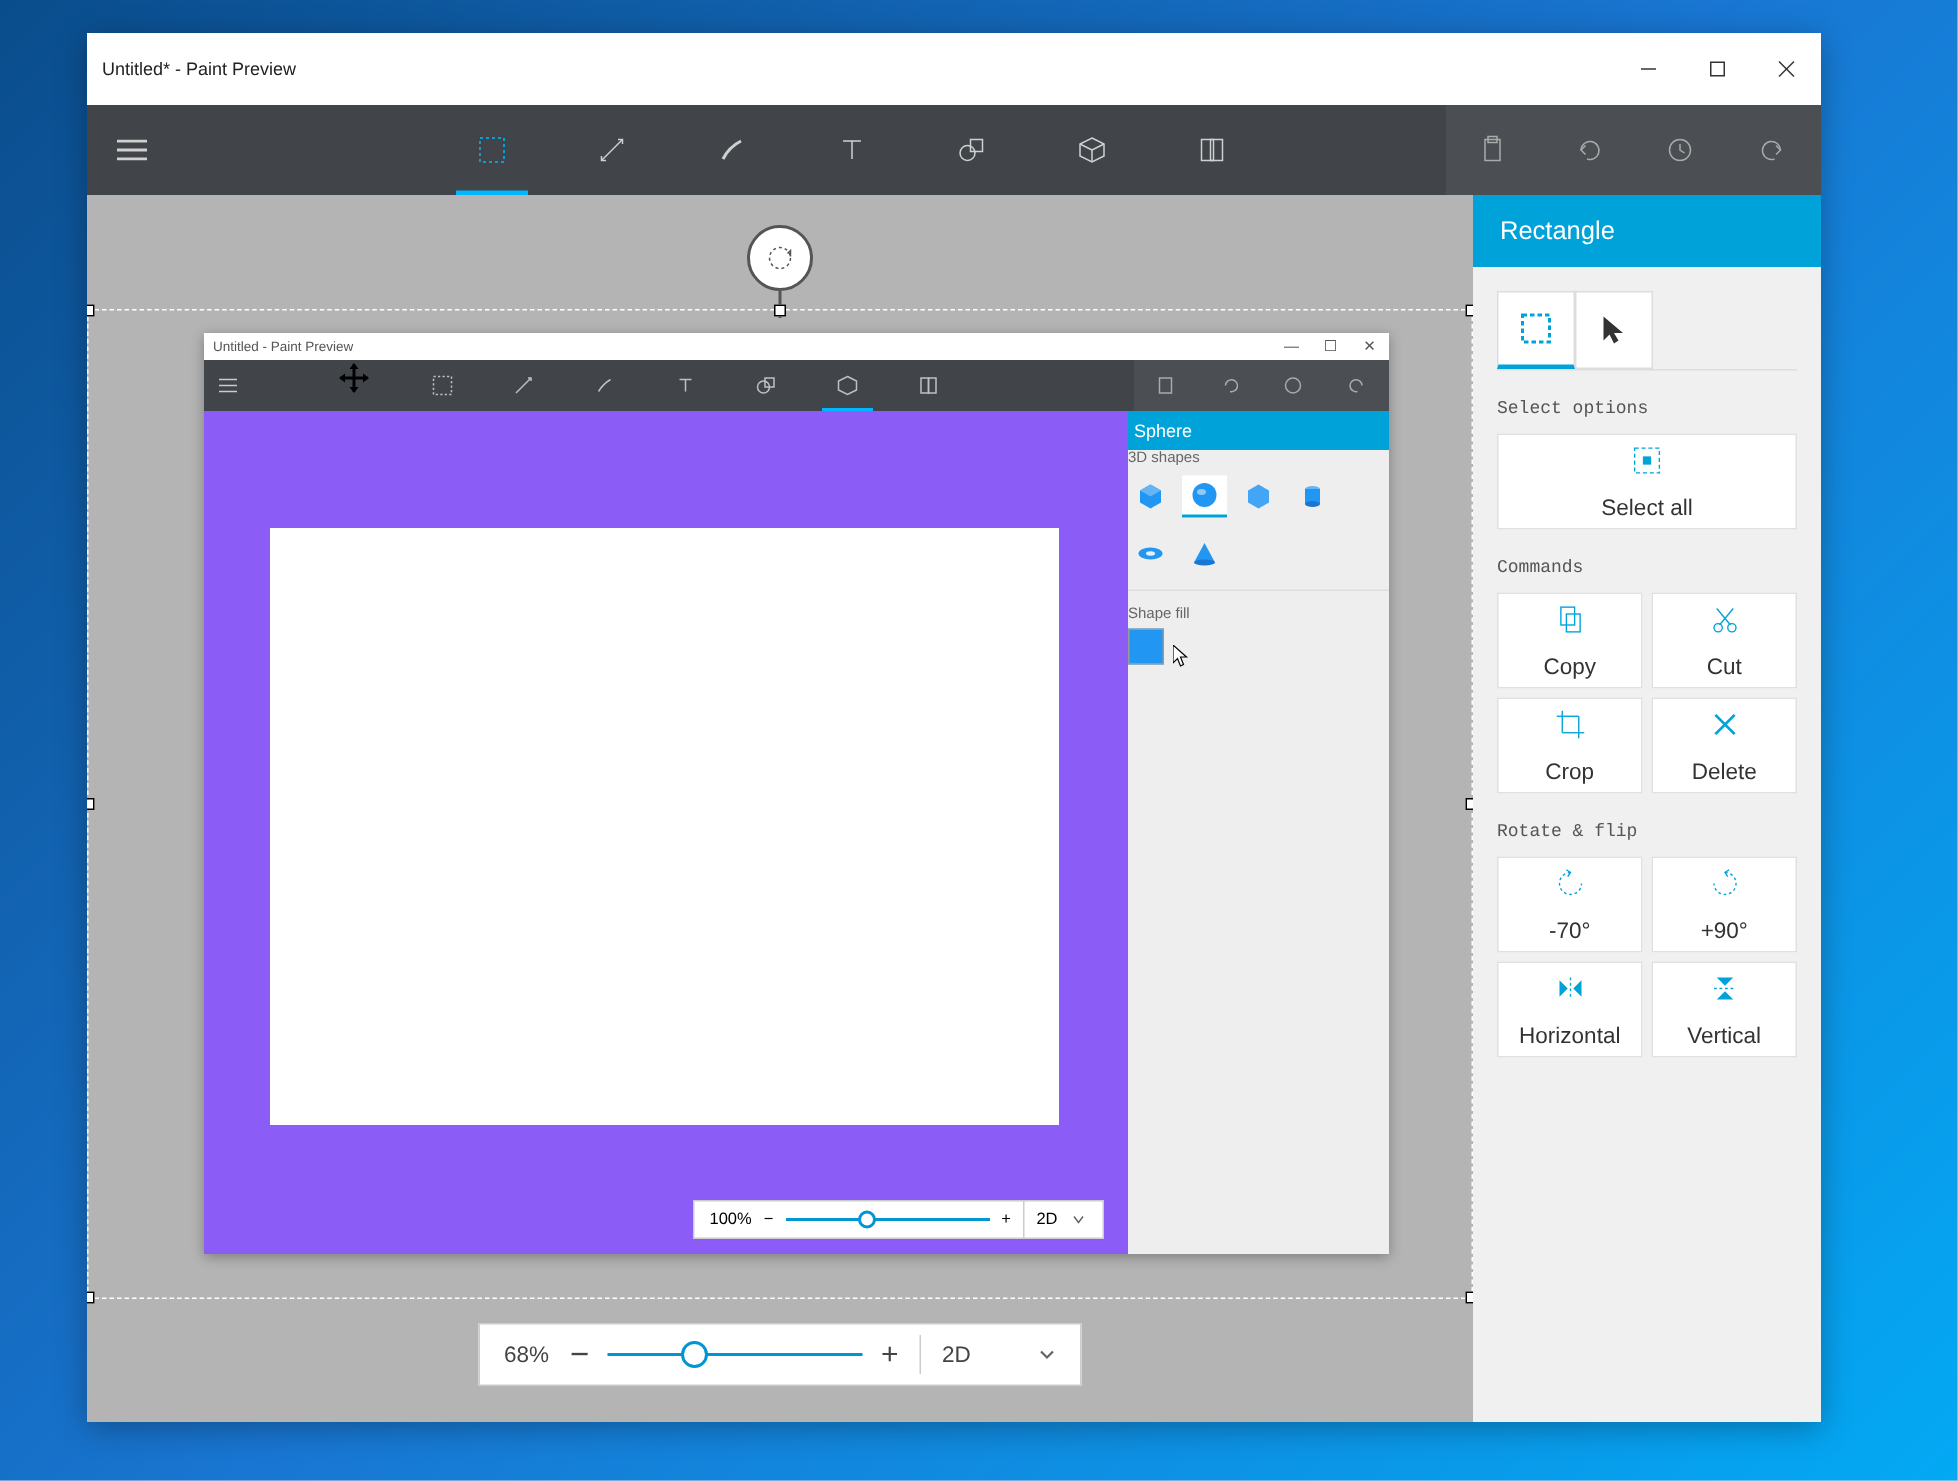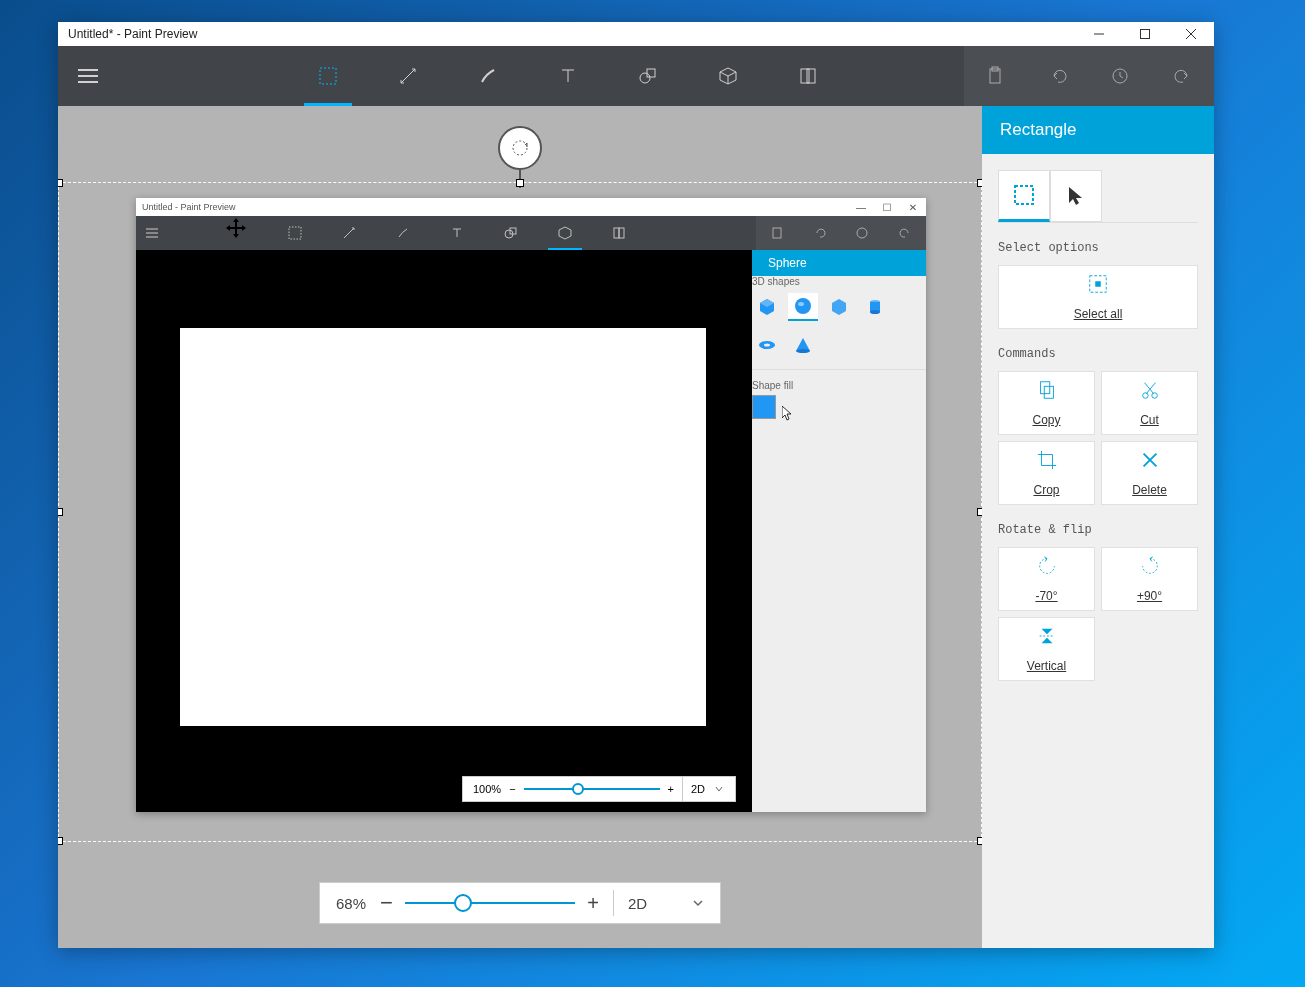--- a/index.html
+++ b/index.html
@@ -5,7 +5,7 @@
 * { box-sizing: border-box; margin: 0; padding: 0; font-family: "Segoe UI", sans-serif; }
 body { background: linear-gradient(135deg, #0a4d8c 0%, #1976d2 50%, #03A9F4 100%); width: 1305px; height: 987px; overflow: hidden; position: relative; }
 .window { position: absolute; left: 58px; top: 22px; width: 1156px; height: 926px; background: #fff; box-shadow: 0 4px 20px rgba(0,0,0,0.3); display: flex; flex-direction: column; }
-.titlebar { height: 24px; display: flex; align-items: center; padding-left: 10px; font-size: 12px; color: #222; background: #fff; }
+.titlebar { height: 48px; display: flex; align-items: center; padding-left: 10px; font-size: 12px; color: #222; background: #fff; }
 .titlebar .title { flex: 1; }
 .winbtns { display: flex; }
 .winbtn { width: 46px; height: 32px; display: flex; align-items: center; justify-content: center; cursor: pointer; }

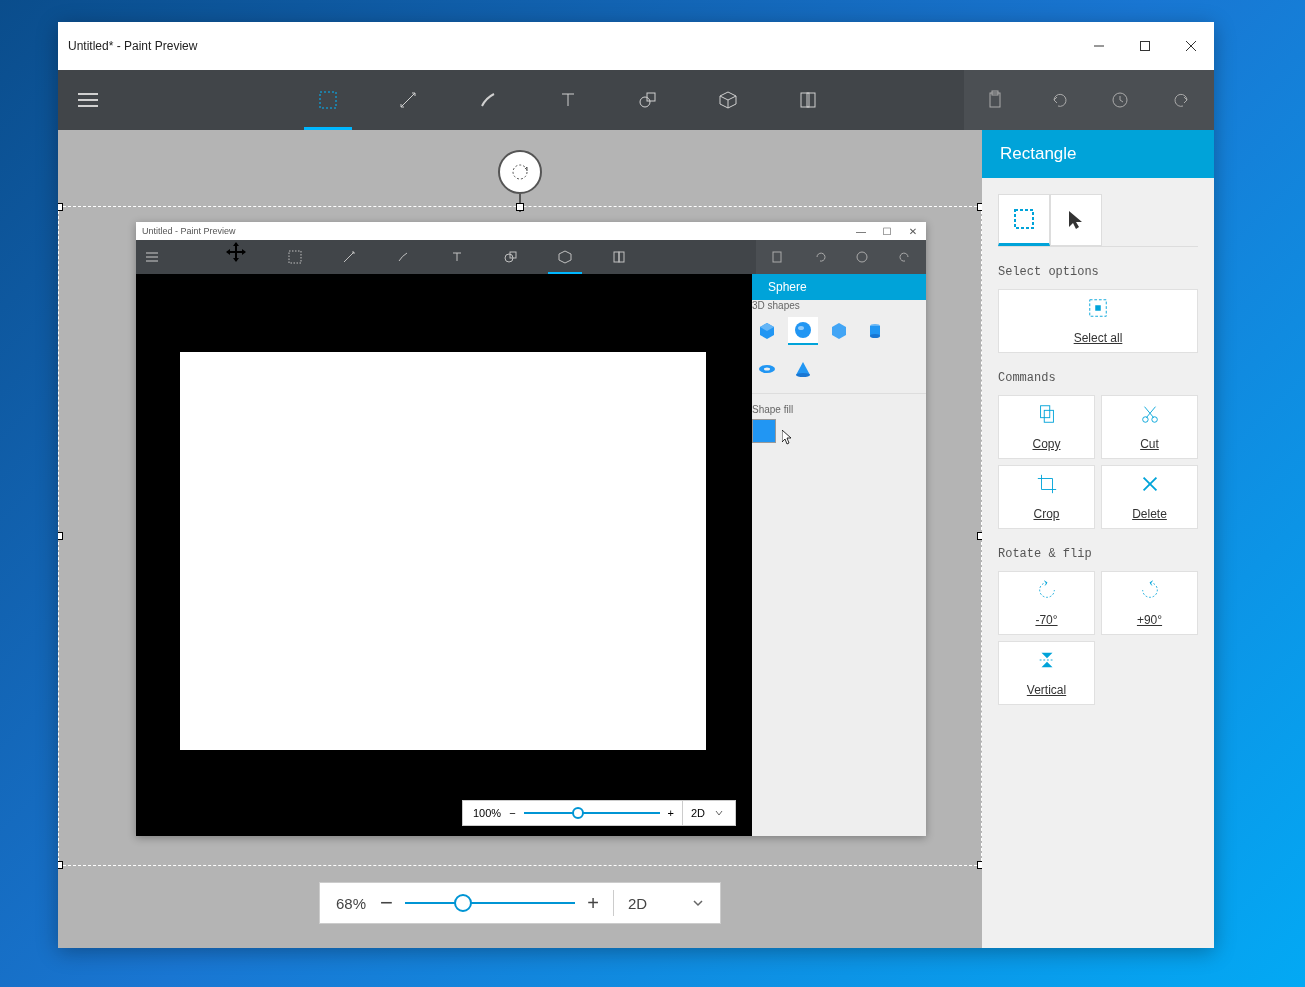--- a/index.html
+++ b/index.html
@@ -54,7 +54,7 @@
 .inner-canvas-white { position:absolute; left:44px; top:78px; width:526px; height:398px; background:#fff; }
 .inner-zoombar { position:absolute; right:16px; bottom:10px; width:274px; height:26px; background:#fff; border:1px solid #ccc; display:flex; align-items:center; padding:0 10px; font-size:11px; gap:8px; }
 .inner-sidepanel { width:174px; background:#eee; display:flex; flex-direction:column; }
-.inner-panel-hdr { background:#00a3d9; color:#fff; padding:6px 16px; font-size:12px; }
+.inner-panel-hdr { background:#00a3d9; color:#fff; padding:6px 4px; font-size:12px; }
 .inner-panel-body { font-size:10px; color:#666; }
 .shape-row { display:flex; gap:6px; margin:6px 0 10px; }
 .shape-ico { width:30px; height:28px; display:flex; align-items:center; justify-content:center; position:relative;}

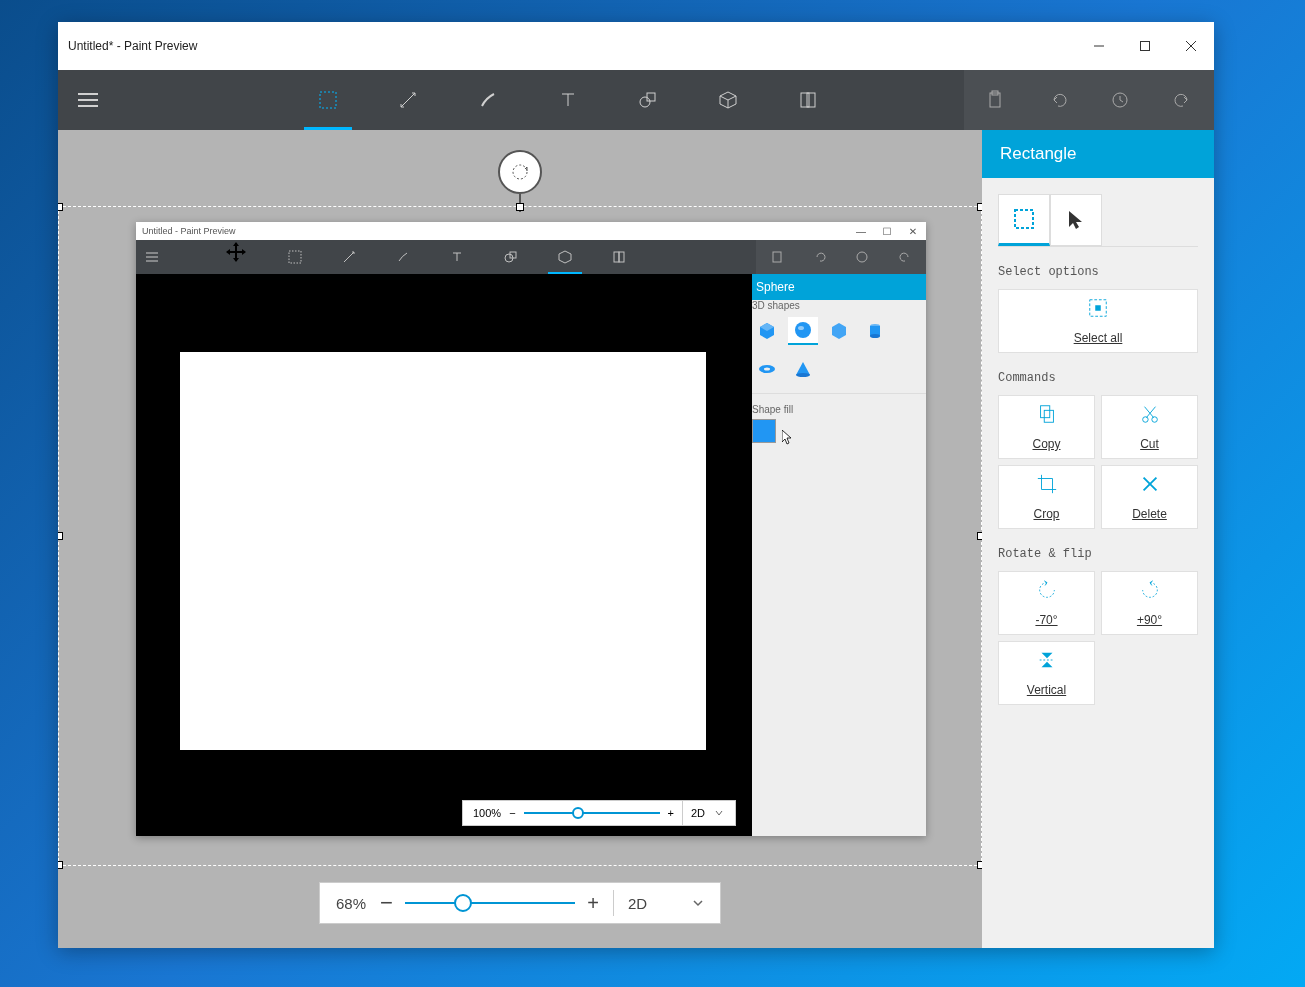--- a/index.html
+++ b/index.html
@@ -31,7 +31,7 @@
 .section-label { font-size:12px; color:#555; margin:6px 0 10px;font-family:Liberation Mono, monospace; }
 .btn-grid { display:grid; grid-template-columns:1fr 1fr; gap:6px; margin-bottom:18px; }
 .btn-wide { grid-column:1/3; }
-.cmd-btn { background:#fff; border:1px solid #e0e0e0; height:64px; display:flex; flex-direction:column; align-items:center; justify-content:center; gap:12px; cursor:pointer; font-size:12px; color:#333;text-decoration:underline; }
+.cmd-btn { background:#fff; border:1px solid #e0e0e0; height:64px; display:flex; flex-direction:column; align-items:center; justify-content:center; gap:12px; cursor:pointer; font-size:15px; color:#333; }
 .cmd-btn svg { stroke:#00a3d9; fill:none; width:22px; height:22px; }
 .rotate-knob { position:absolute; left:50%; top:20px; transform:translateX(-50%); width:44px; height:44px; background:#fff; border:2px solid #555; border-radius:50%; display:flex; align-items:center; justify-content:center; }
 .rotate-knob::after { content:""; position:absolute; bottom:-20px; left:50%; width:2px; height:18px; background:#555; transform:translateX(-50%);}

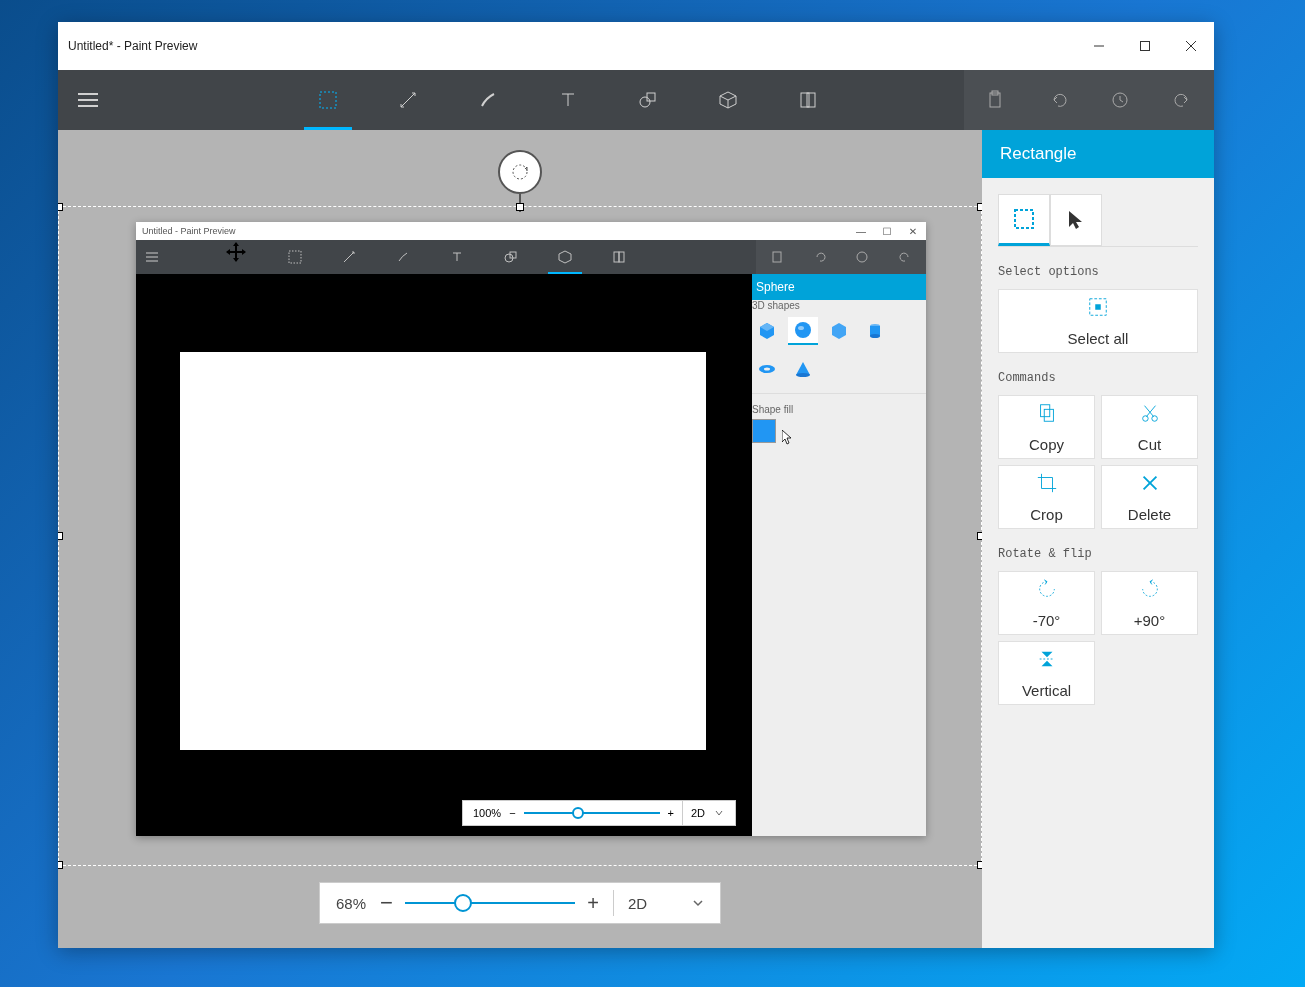--- a/index.html
+++ b/index.html
@@ -453,6 +453,14 @@
             </div>
           <div class="cmd-btn">
               <svg viewBox="0 0 24 24">
+                <polygon points="4,6 10,12 4,18" fill="#00a3d9" stroke="none"></polygon>
+                <polygon points="20,6 14,12 20,18" fill="#00a3d9" stroke="none"></polygon>
+                <line x1="12" y1="4" x2="12" y2="20" stroke-dasharray="2 2"></line>
+              </svg>
+              <span>Horizontal</span>
+            </div>
+          <div class="cmd-btn">
+              <svg viewBox="0 0 24 24">
                 <polygon points="6,4 12,10 18,4" fill="#00a3d9" stroke="none"></polygon>
                 <polygon points="6,20 12,14 18,20" fill="#00a3d9" stroke="none"></polygon>
                 <line x1="4" y1="12" x2="20" y2="12" stroke-dasharray="2 2"></line>

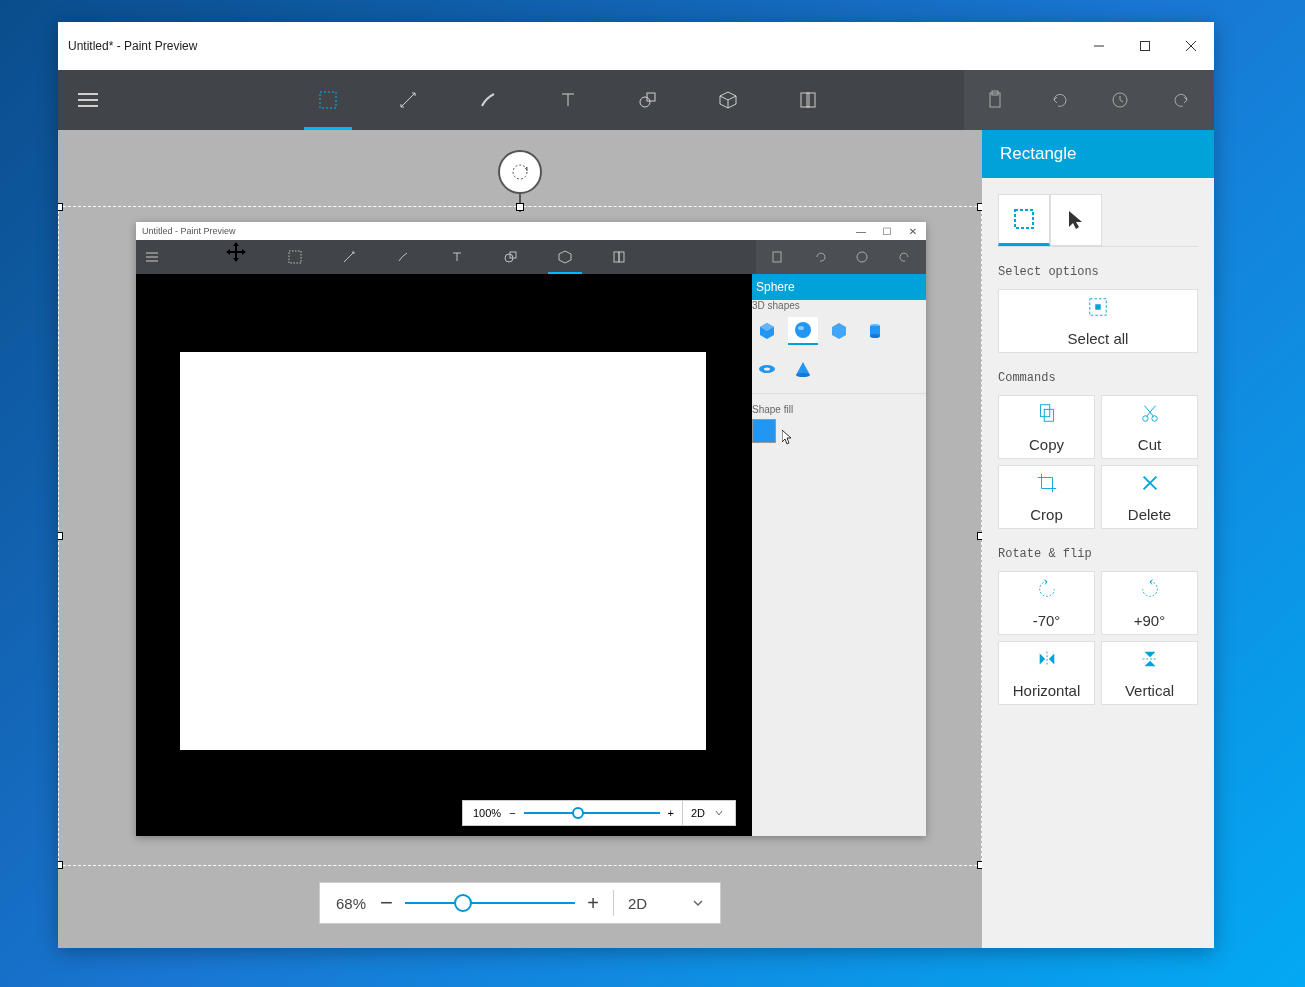--- a/index.html
+++ b/index.html
@@ -50,7 +50,7 @@
 .inner-history { position:absolute; right:0; top:0; display:flex; background:#4b4f53; height:34px; width:170px;}
 .inner-history .hbtn svg { width:14px; height:14px; }
 .inner-workspace { flex:1; display:flex; }
-.inner-canvas { flex:1; background:#000000; position:relative; }
+.inner-canvas { flex:1; background:#8b5cf6; position:relative; }
 .inner-canvas-white { position:absolute; left:44px; top:78px; width:526px; height:398px; background:#fff; }
 .inner-zoombar { position:absolute; right:16px; bottom:10px; width:274px; height:26px; background:#fff; border:1px solid #ccc; display:flex; align-items:center; padding:0 10px; font-size:11px; gap:8px; }
 .inner-sidepanel { width:174px; background:#eee; display:flex; flex-direction:column; }

